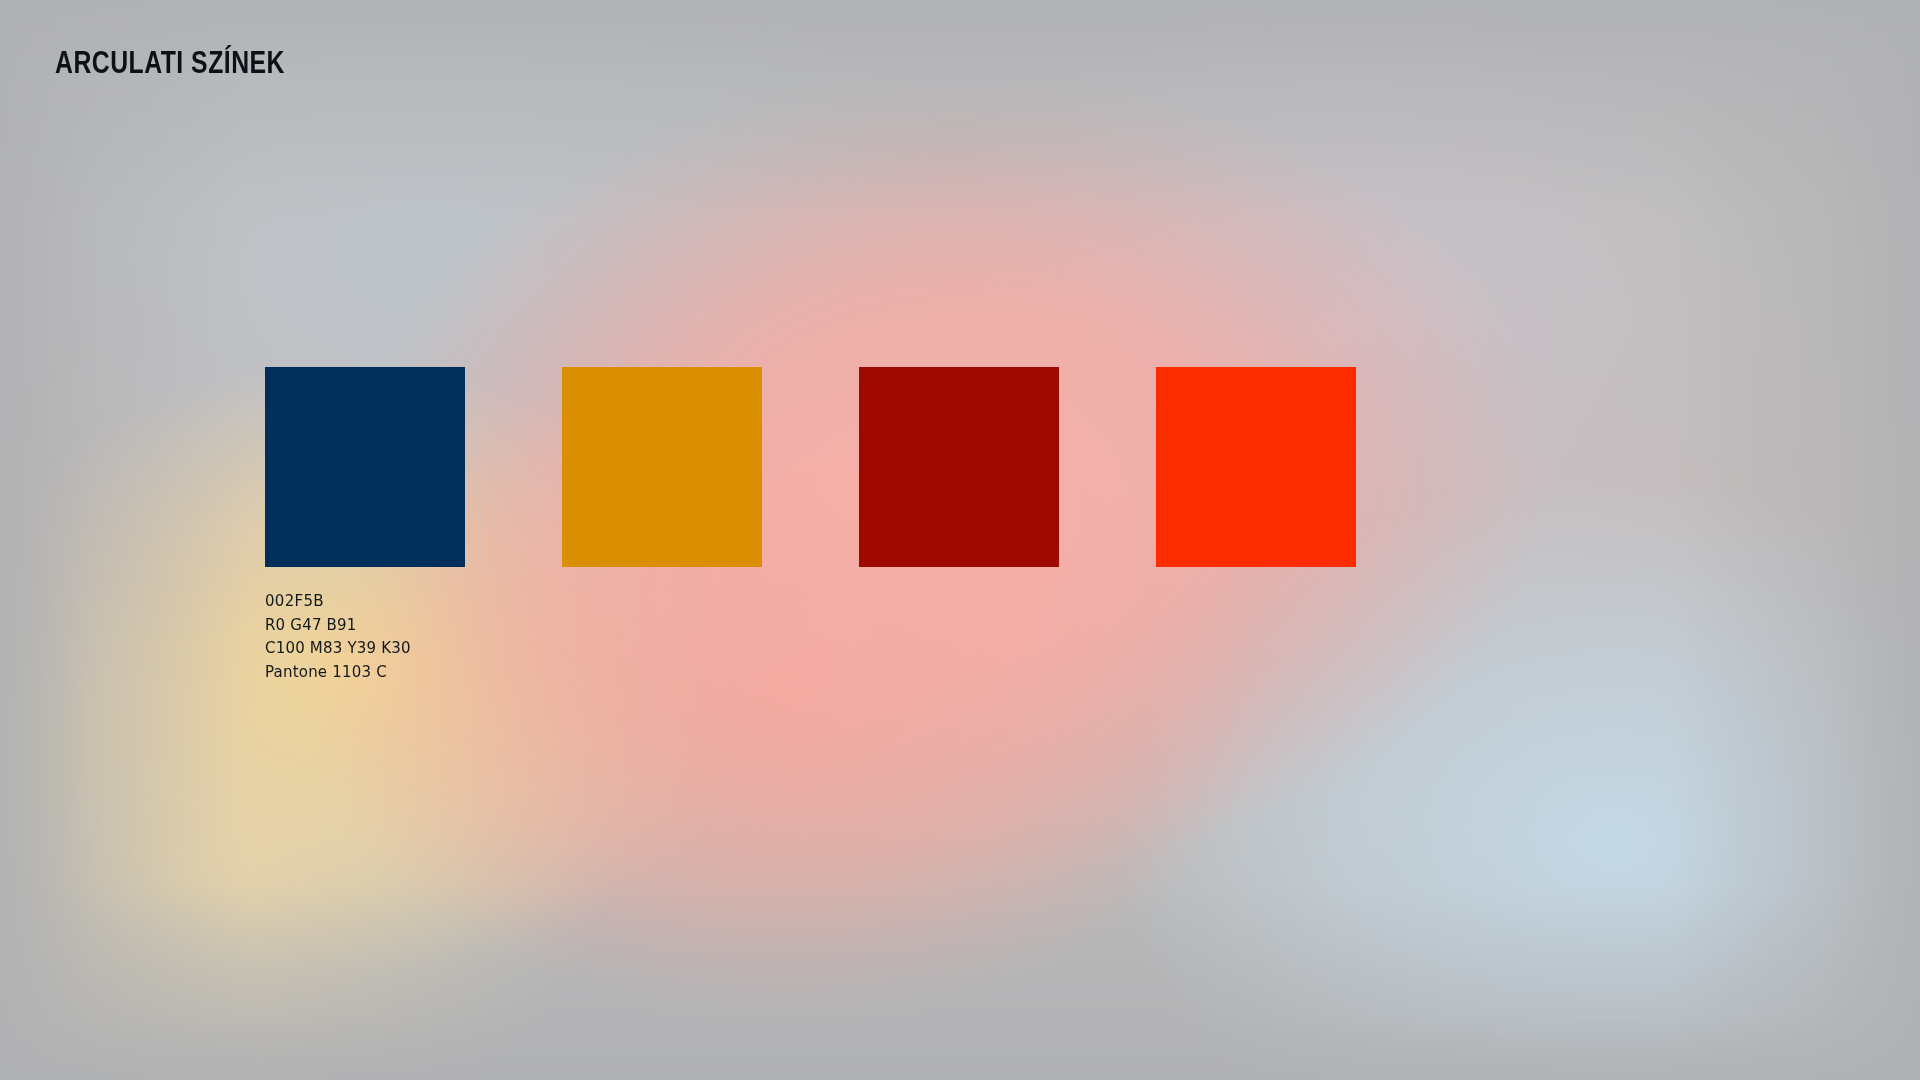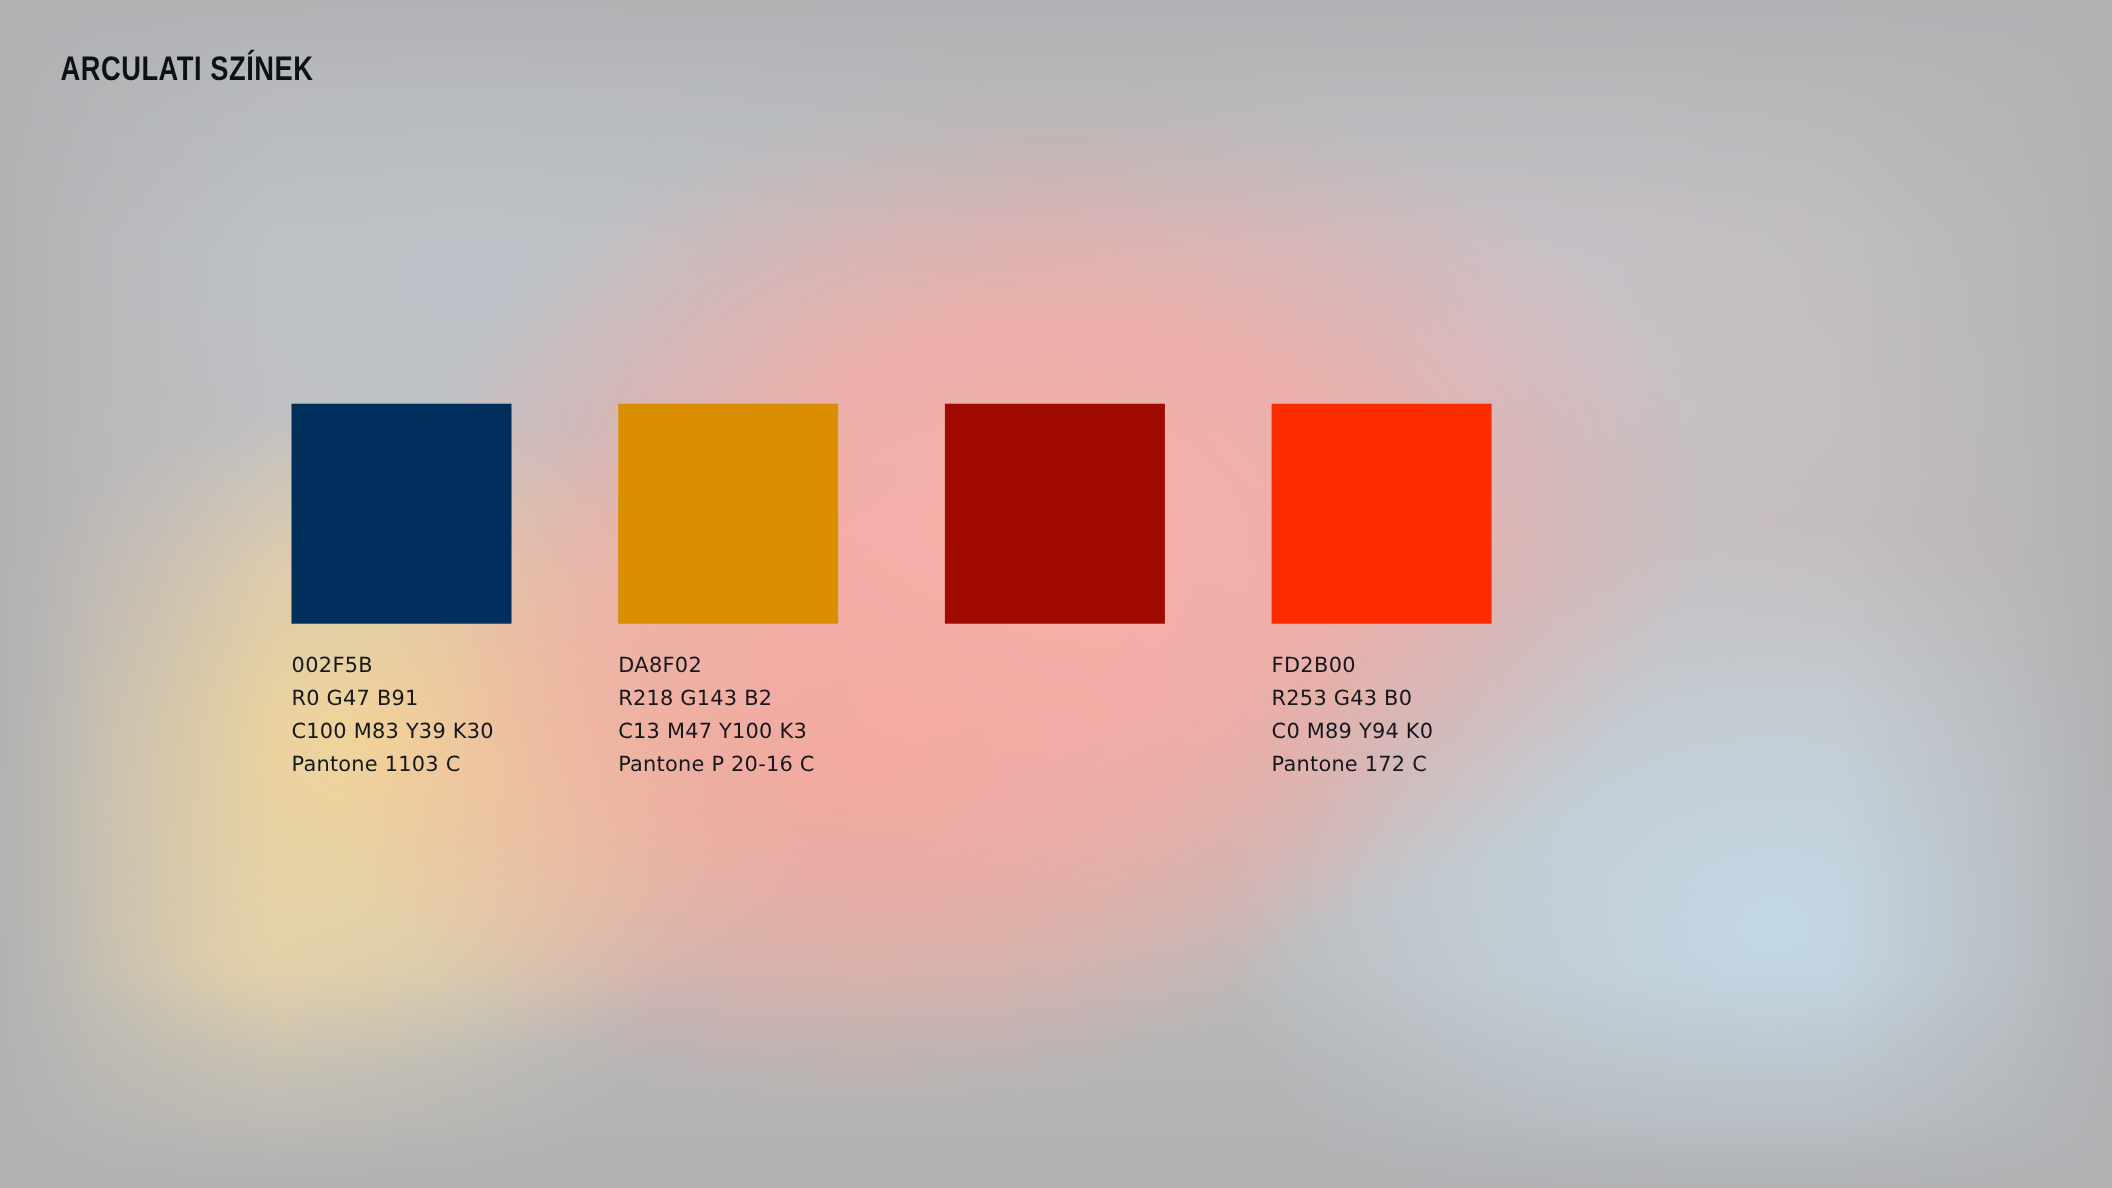--- a/index.html
+++ b/index.html
@@ -86,7 +86,7 @@
   .swatch-info {
     margin-top: 23px;
     font-family: "DejaVu Sans", sans-serif;
-    font-size: 19px;
+    font-size: 15px;
     line-height: 1.58;
     color: #14181d;
     letter-spacing: 0.2px;

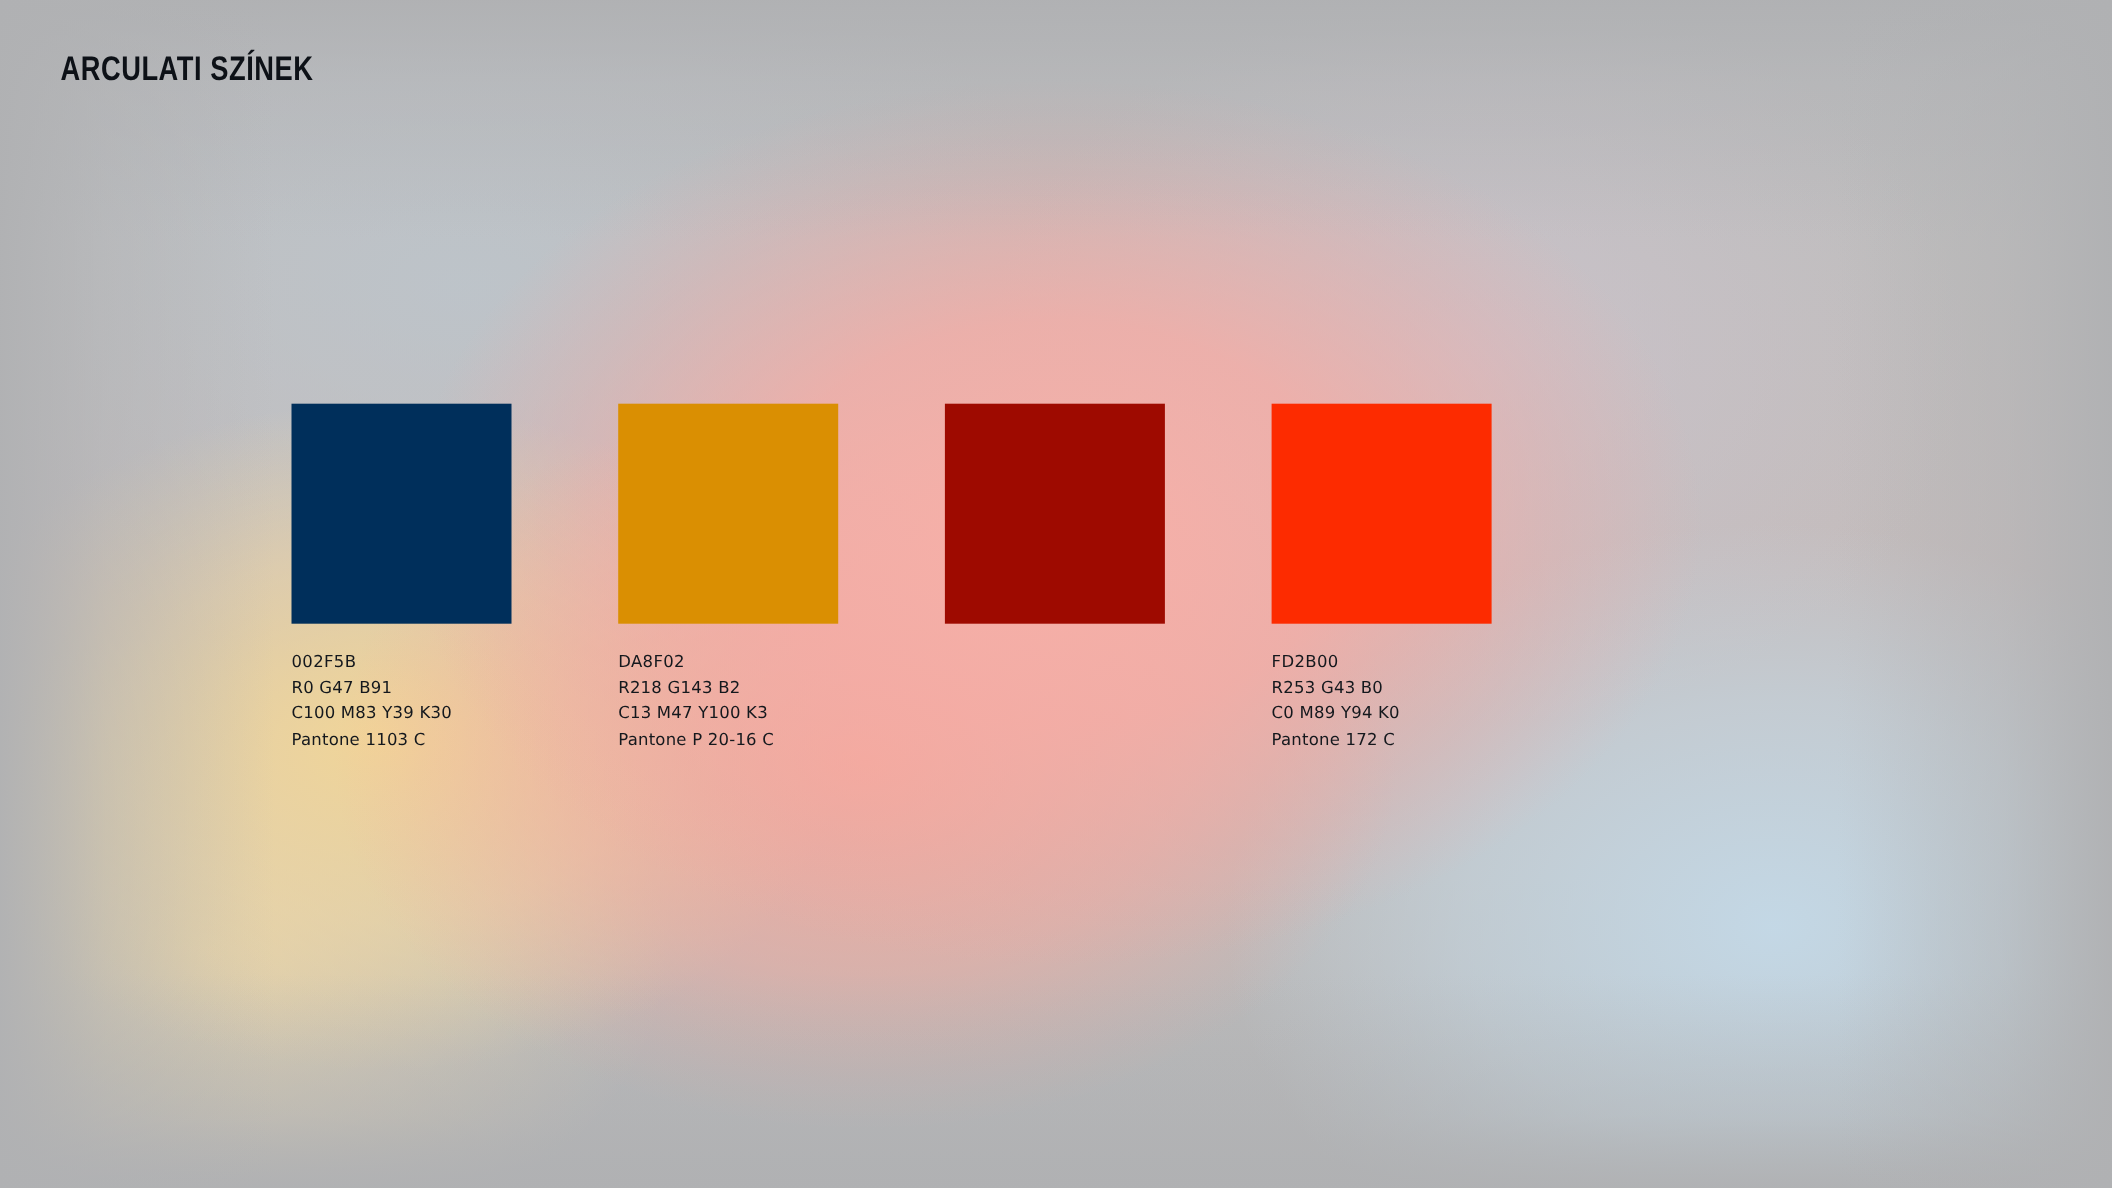--- a/index.html
+++ b/index.html
@@ -119,12 +119,6 @@
       </div>
       <div class="swatch-group">
         <div class="swatch-chip" style="background: rgb(218, 143, 2);"></div>
-        <div class="swatch-info">
-          <span class="line hex">DA8F02</span>
-          <span class="line rgb">R218 G143 B2</span>
-          <span class="line cmyk">C13 M47 Y100 K3</span>
-          <span class="line pantone">Pantone P 20-16 C</span>
-        </div>
       </div>
       <div class="swatch-group">
         <div class="swatch-chip" style="background: rgb(158, 10, 0);"></div>

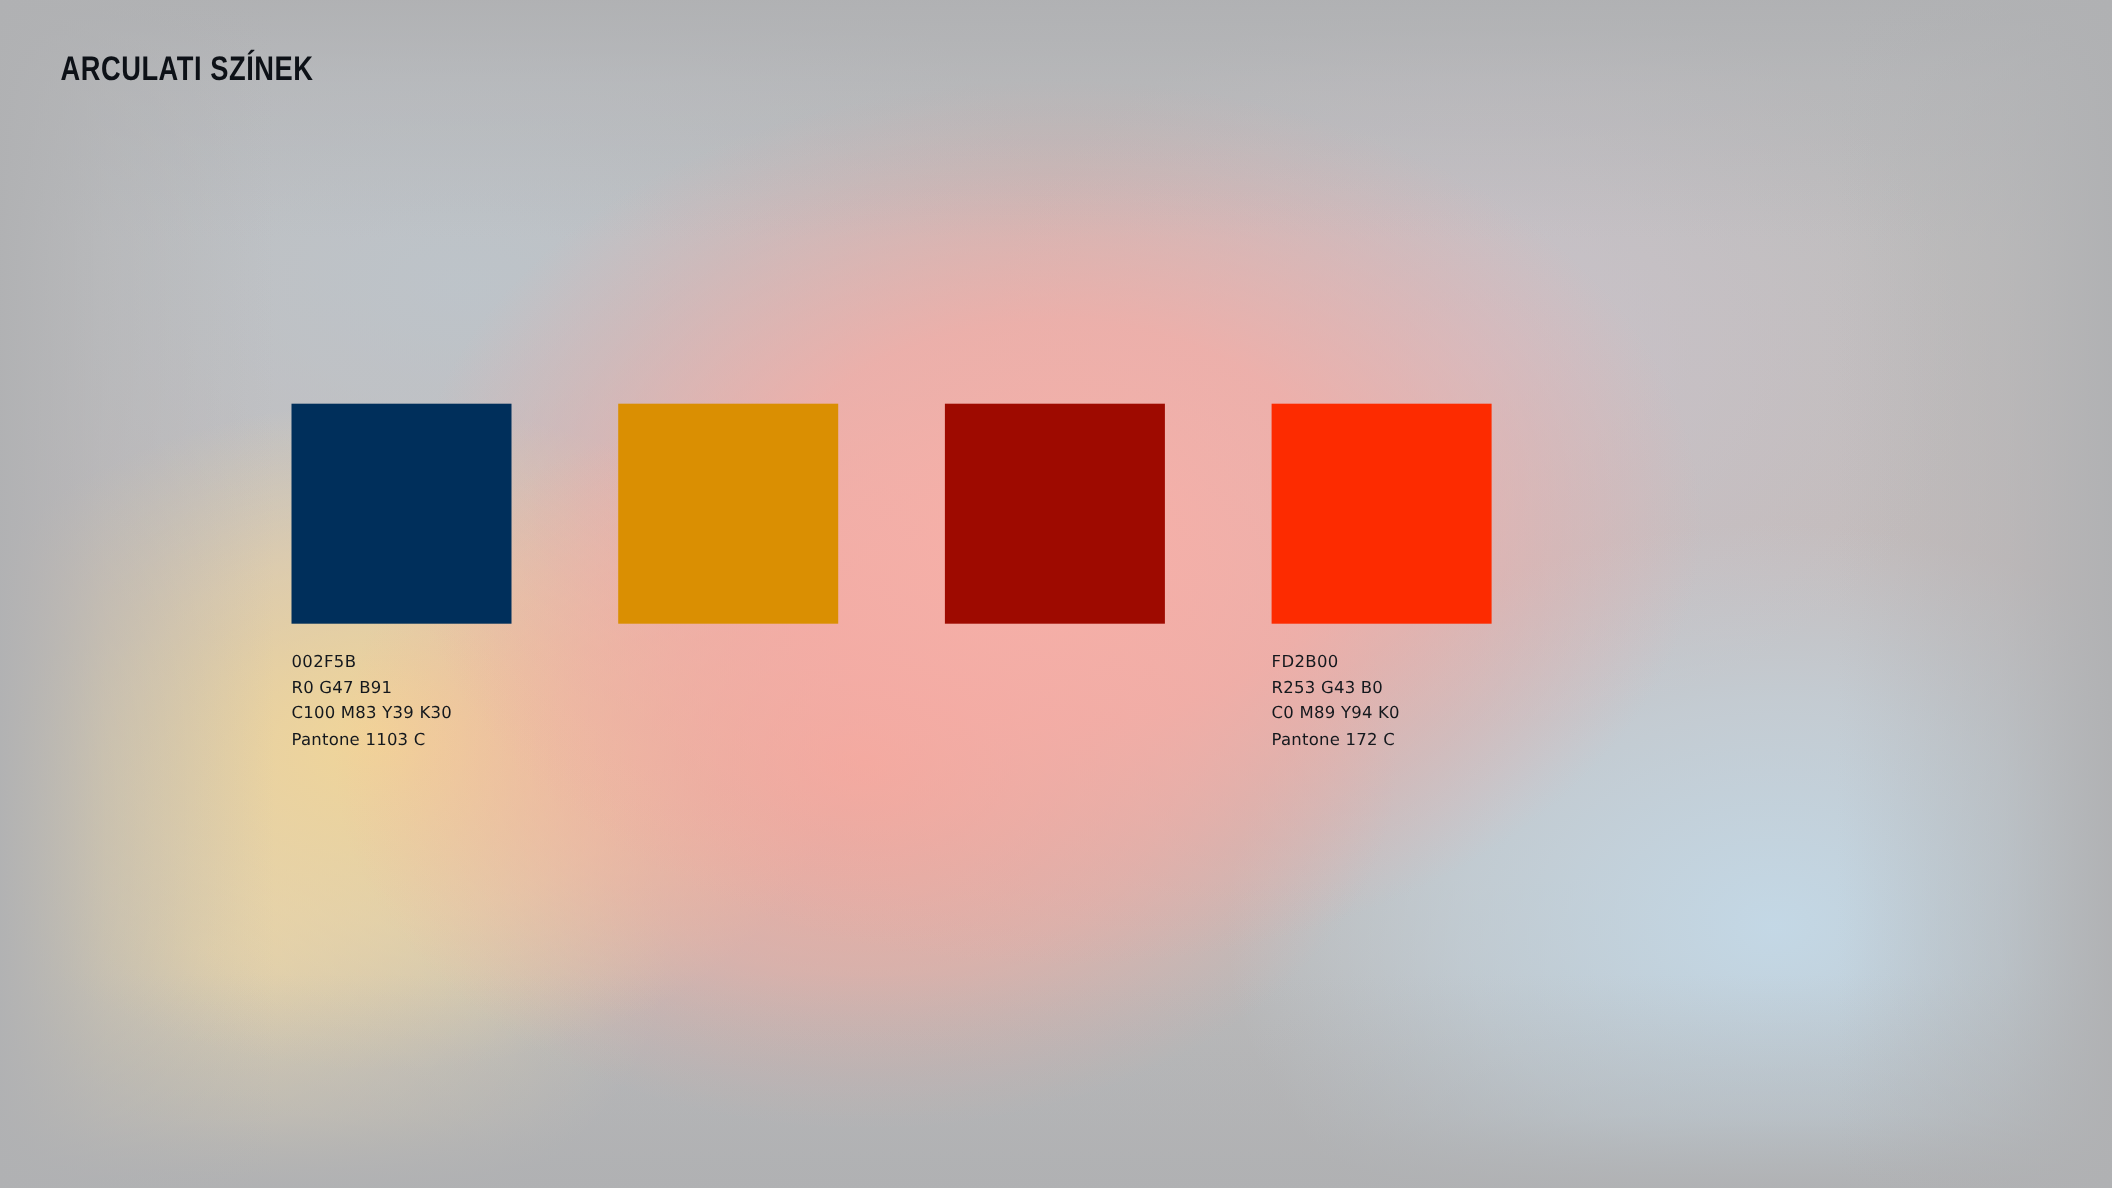--- a/index.html
+++ b/index.html
@@ -125,12 +125,6 @@
       </div>
       <div class="swatch-group">
         <div class="swatch-chip" style="background: rgb(253, 43, 0);"></div>
-        <div class="swatch-info">
-          <span class="line hex">FD2B00</span>
-          <span class="line rgb">R253 G43 B0</span>
-          <span class="line cmyk">C0 M89 Y94 K0</span>
-          <span class="line pantone">Pantone 172 C</span>
-        </div>
       </div>
     </div>
 

